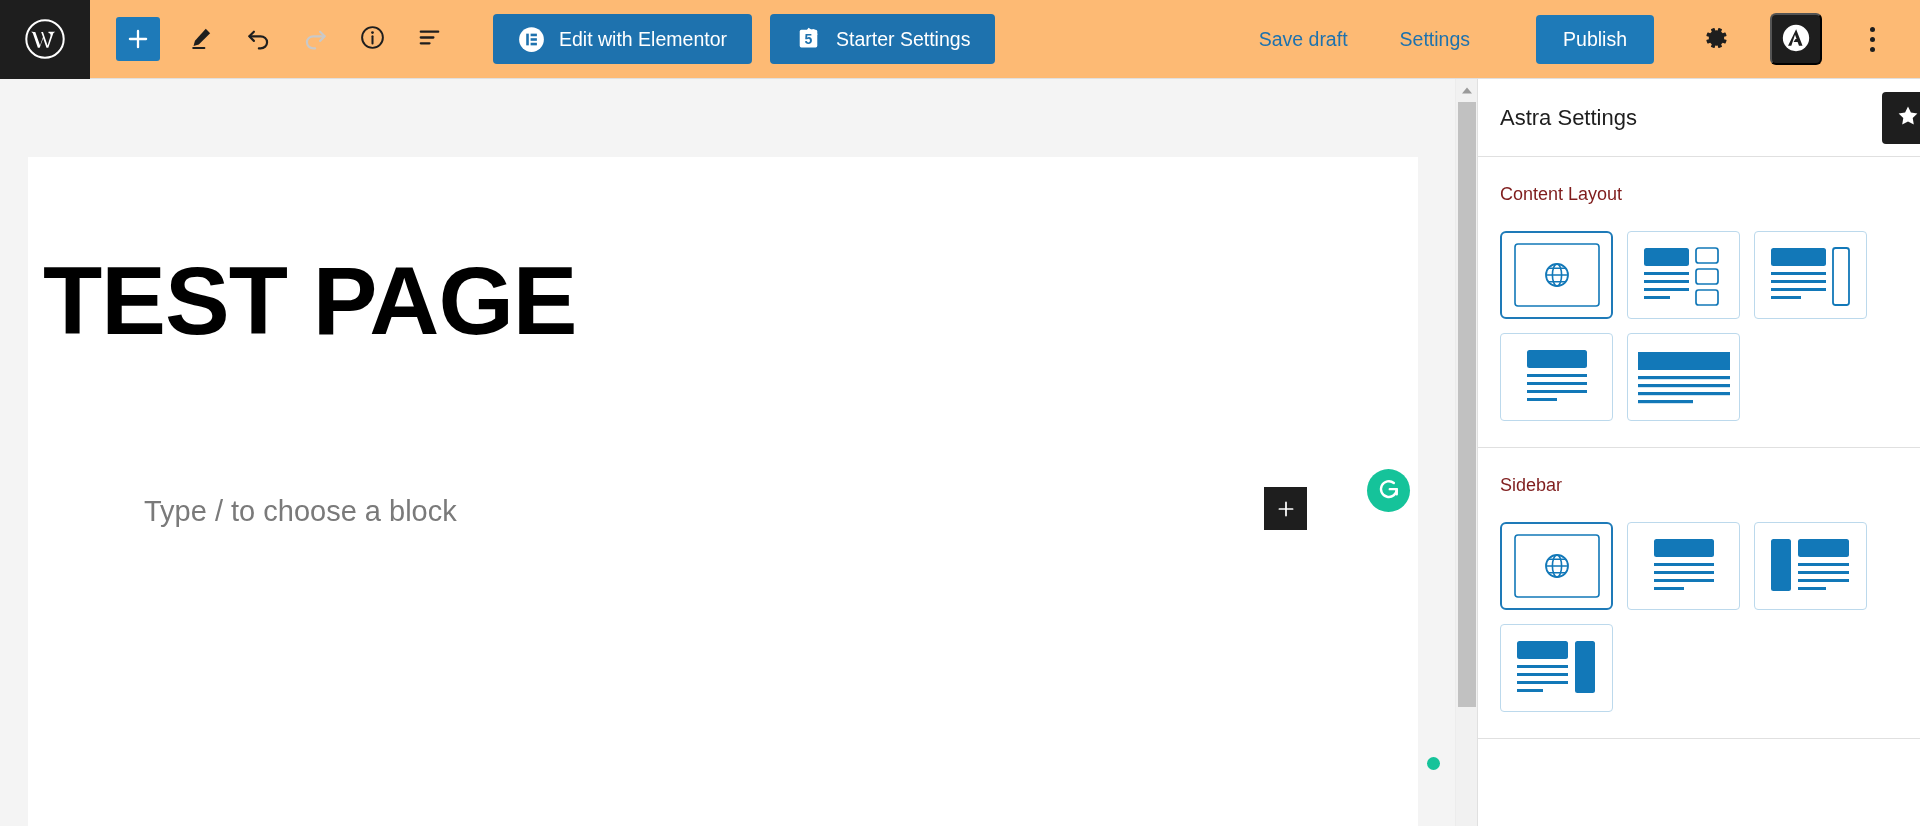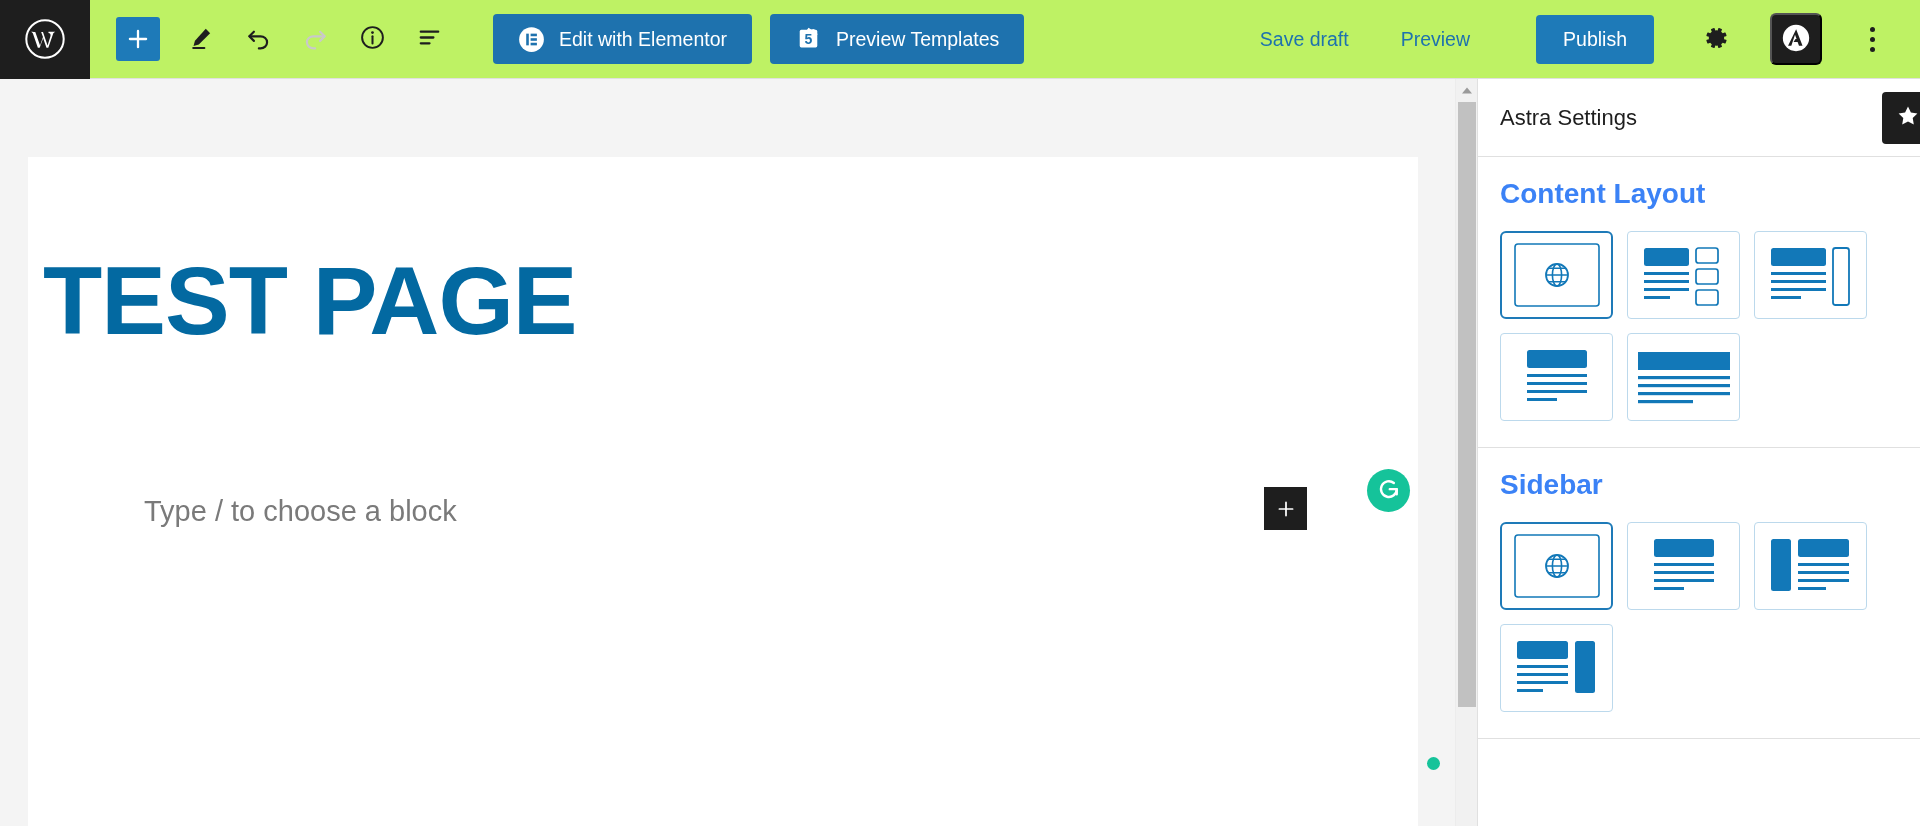--- a/index.html
+++ b/index.html
@@ -15,7 +15,7 @@
   .topbar {
     position: absolute; top: 0; left: 0;
     width: 1920px; height: 79px;
-    background: #bef264;
+    background: #fdba74;
     border-bottom: 1px solid #e0e0e0;
     display: flex; align-items: center;
   }

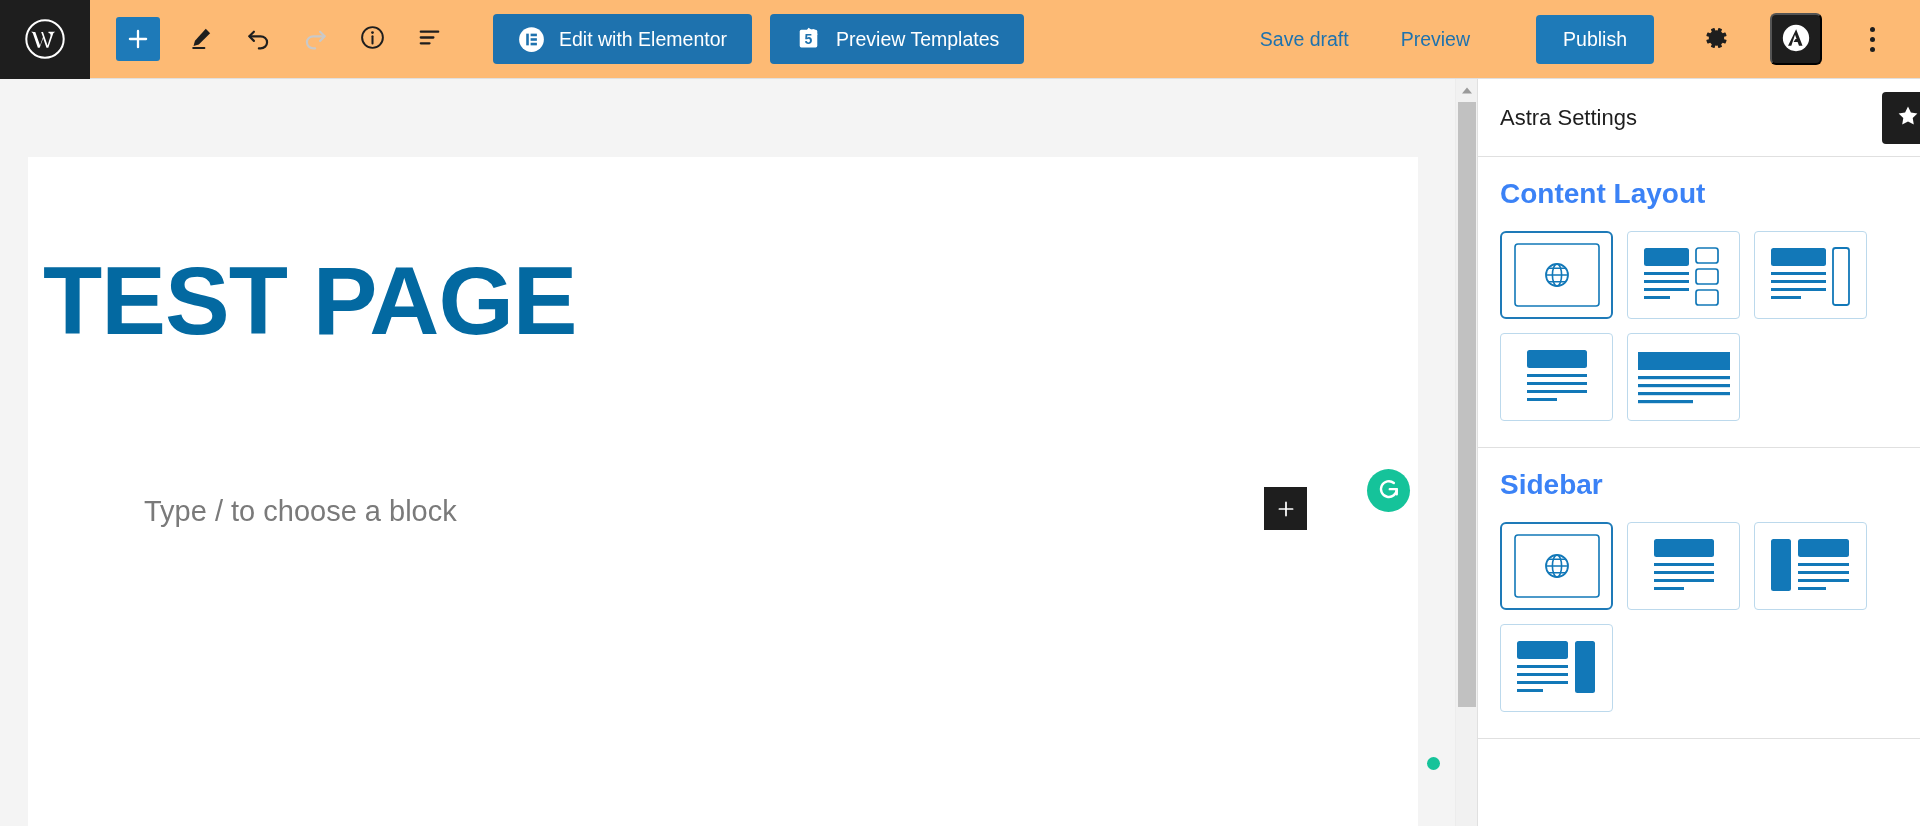--- a/index.html
+++ b/index.html
@@ -339,7 +339,7 @@
           <text x="12" y="16.4" font-family="Liberation Sans, sans-serif" font-size="12.5" font-weight="bold" fill="#1e72ae" text-anchor="middle">5</text>
         </svg>
       </span>
-      <span>Preview Templates</span>
+      <span>Starter Settings</span>
     </button>
   </div>
 

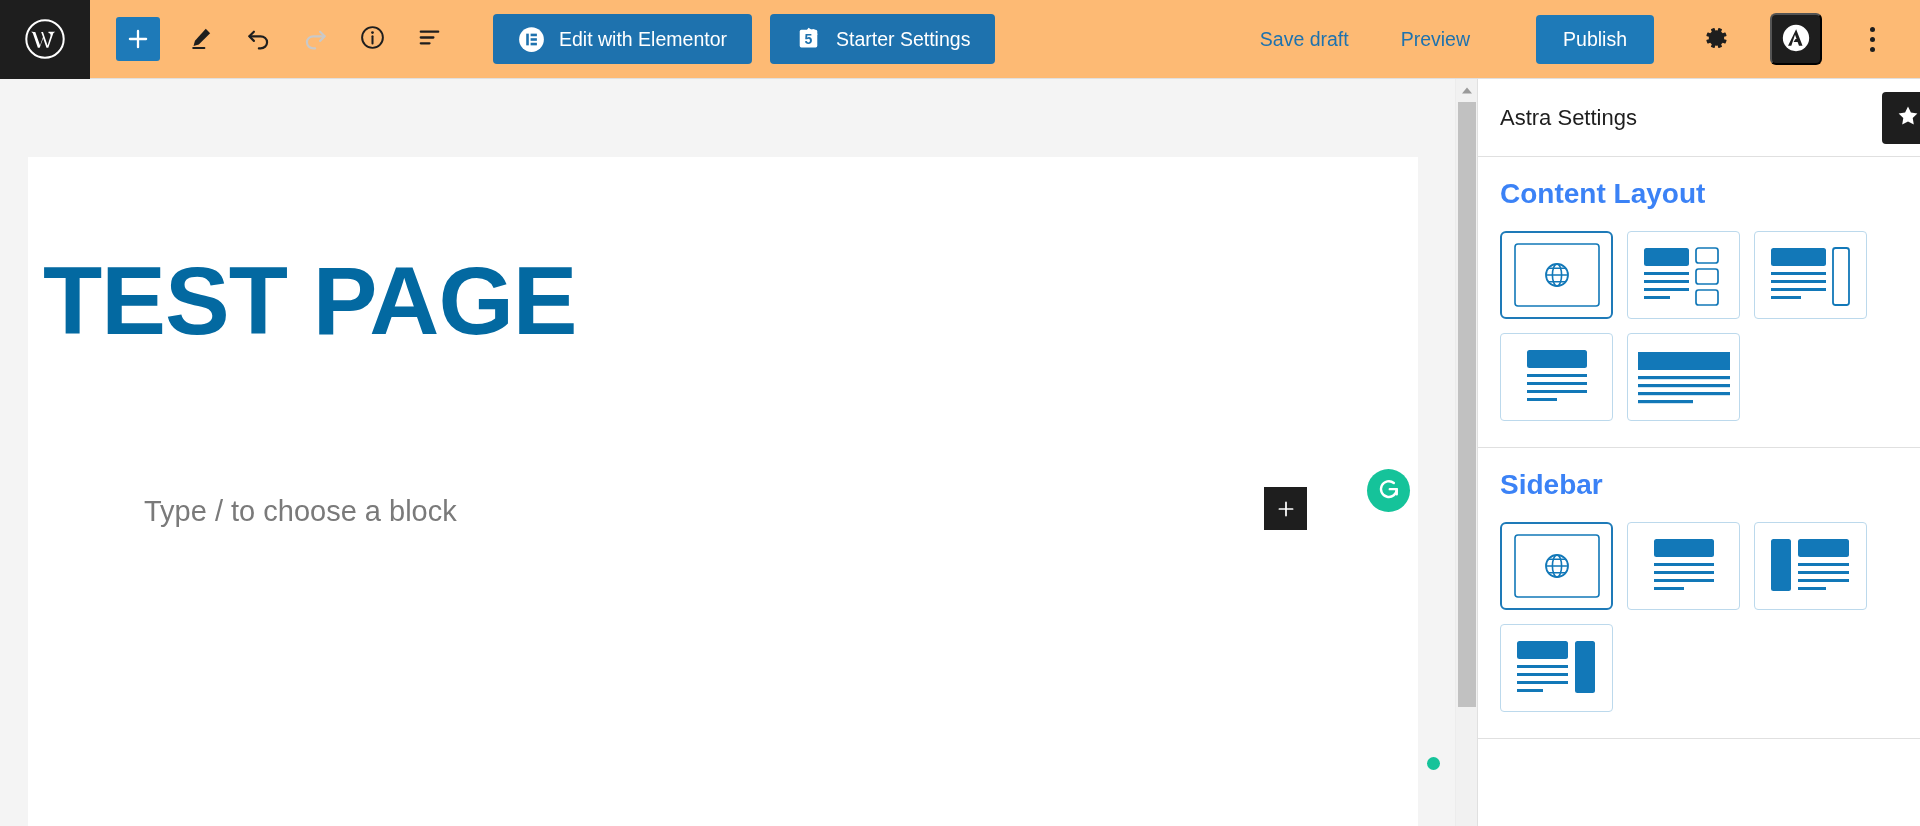--- a/index.html
+++ b/index.html
@@ -345,7 +345,7 @@
 
   <div class="tb-right">
     <button class="link-btn">Save draft</button>
-    <button class="link-btn">Preview</button>
+    <button class="link-btn">Settings</button>
     <button class="publish-btn">Publish</button>
 
     <button class="gear-btn">

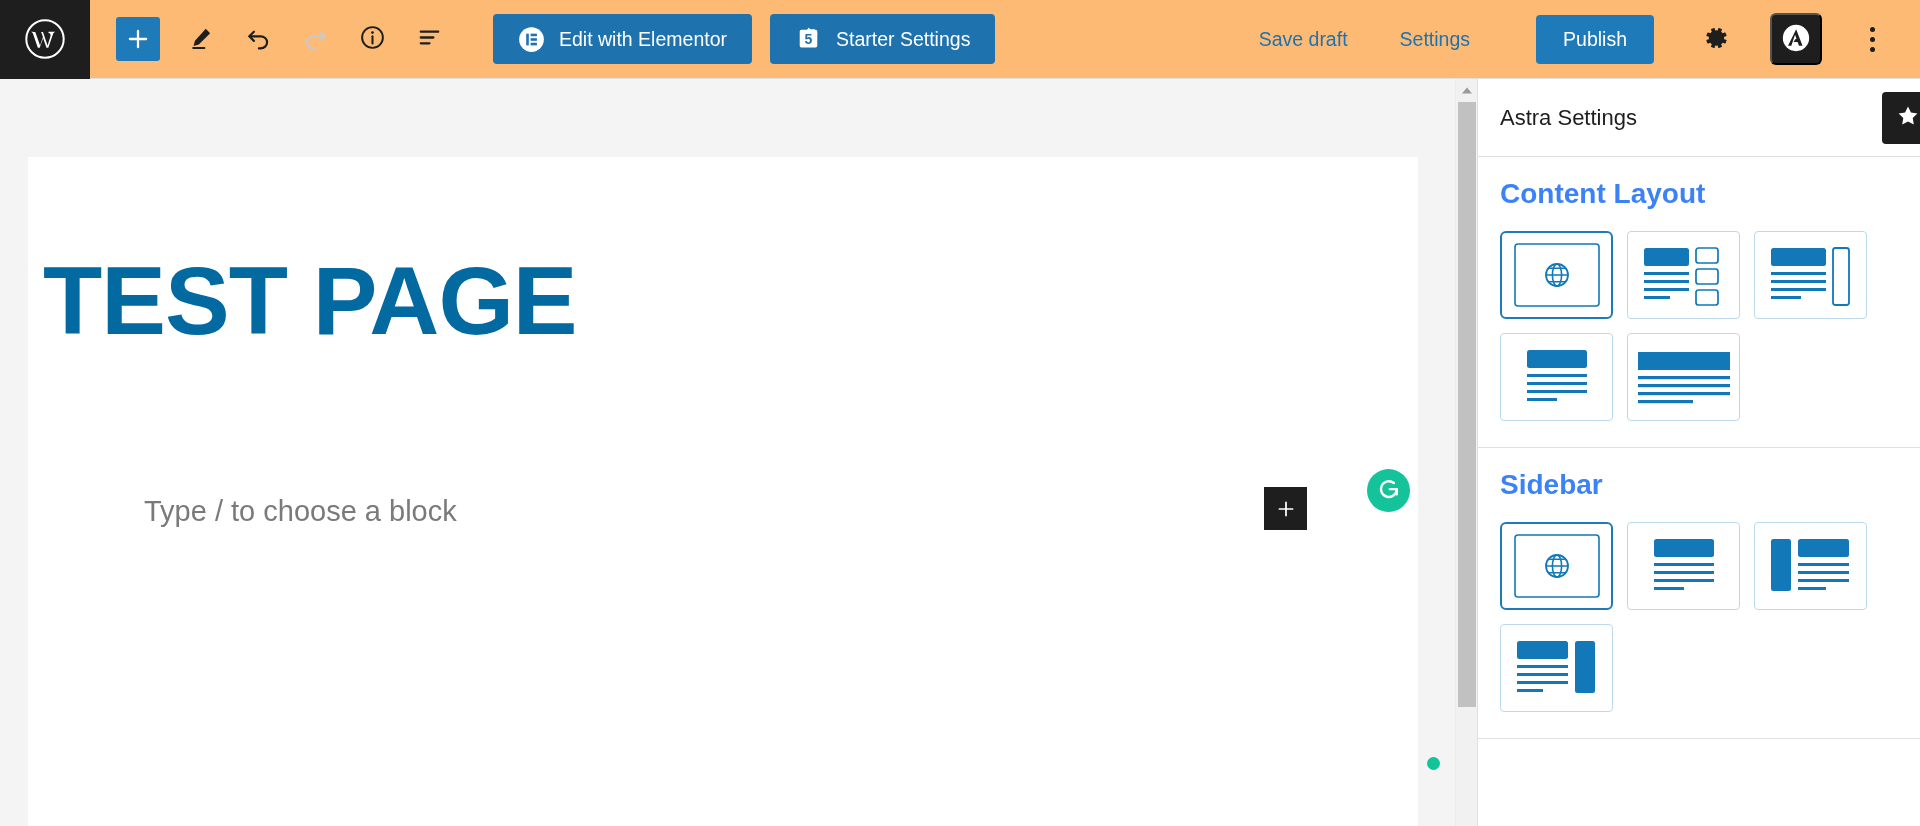--- a/index.html
+++ b/index.html
@@ -226,7 +226,7 @@
     padding: 0 22px;
     cursor: pointer;
   }
-  .section-title { font-size: 28px; color: #3b82f6; font-weight: bold; }
+  .section-title { font-size: 18px; color: #7f1d1d; }
   .chev { margin-left: auto; color: #1e1e1e; }
 
   .opt-grid {

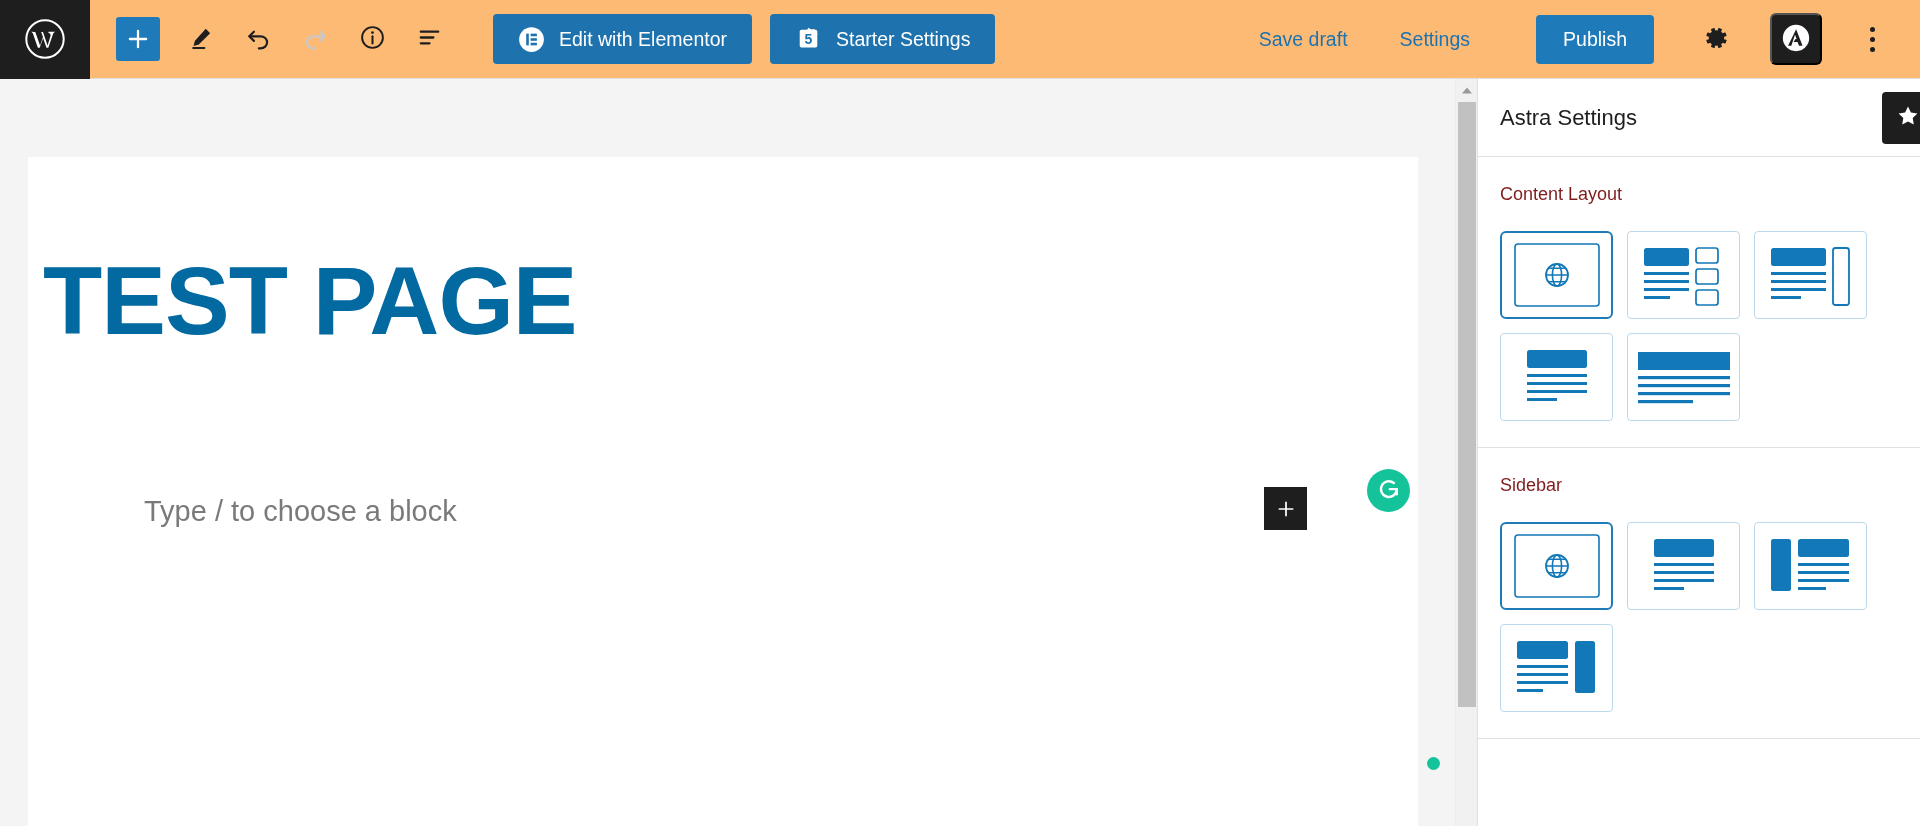--- a/index.html
+++ b/index.html
@@ -129,7 +129,7 @@
     line-height: 1.0;
     font-weight: 700;
     letter-spacing: -1px;
-    color: #0369a1;
+    color: #000000;
     font-family: "Liberation Sans", sans-serif;
   }
   .block-placeholder {

